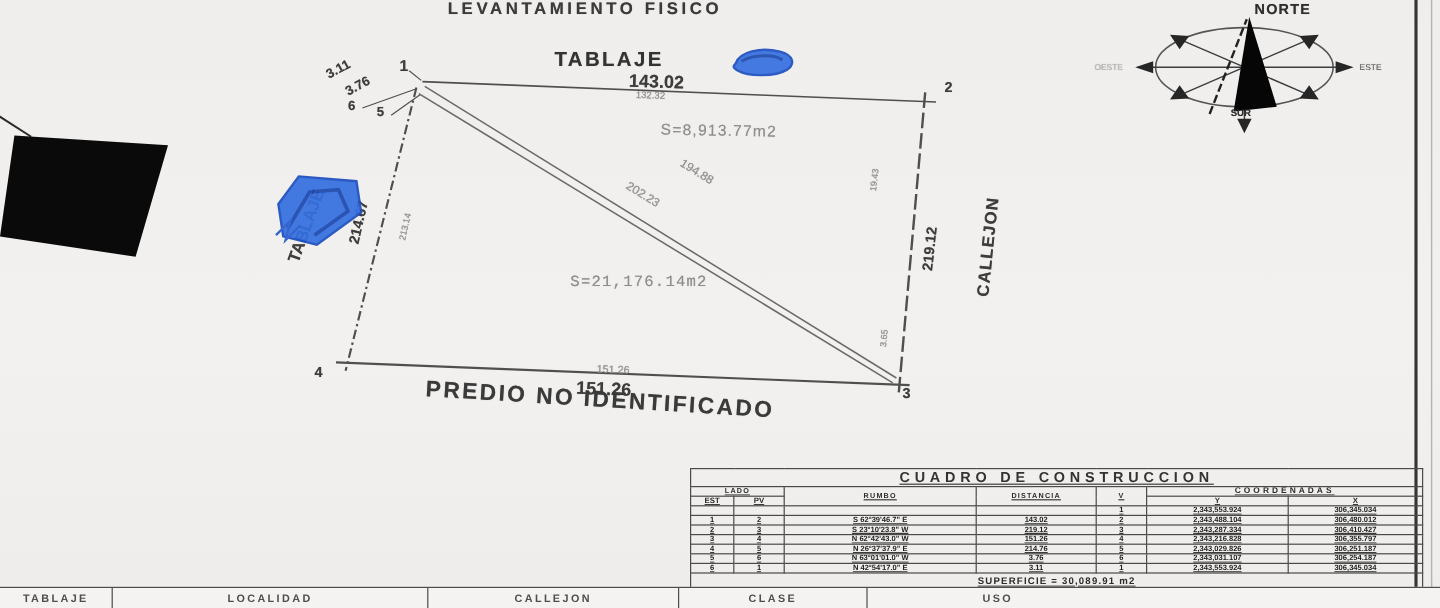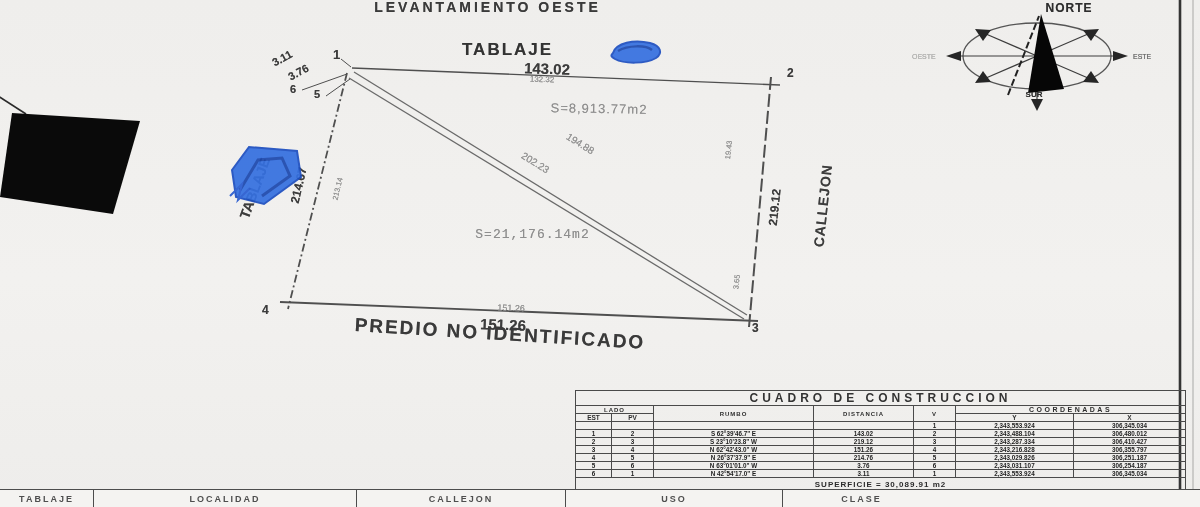--- a/index.html
+++ b/index.html
@@ -100,7 +100,7 @@
     </g>
   </svg>
 
-  <div class="abs lbl bold ctr" style="left:330px;top:0px;width:315px;font-size:14px;letter-spacing:3px;color:#3a3a3a;">LEVANTAMIENTO OESTE</div>
+  <div class="abs lbl bold ctr" style="left:330px;top:0px;width:315px;font-size:14px;letter-spacing:3px;color:#3a3a3a;">LEVANTAMIENTO FISICO</div>
 
   <div class="abs lbl bold" style="left:462px;top:41px;font-size:17px;letter-spacing:2px;color:#333;">TABLAJE</div>
 

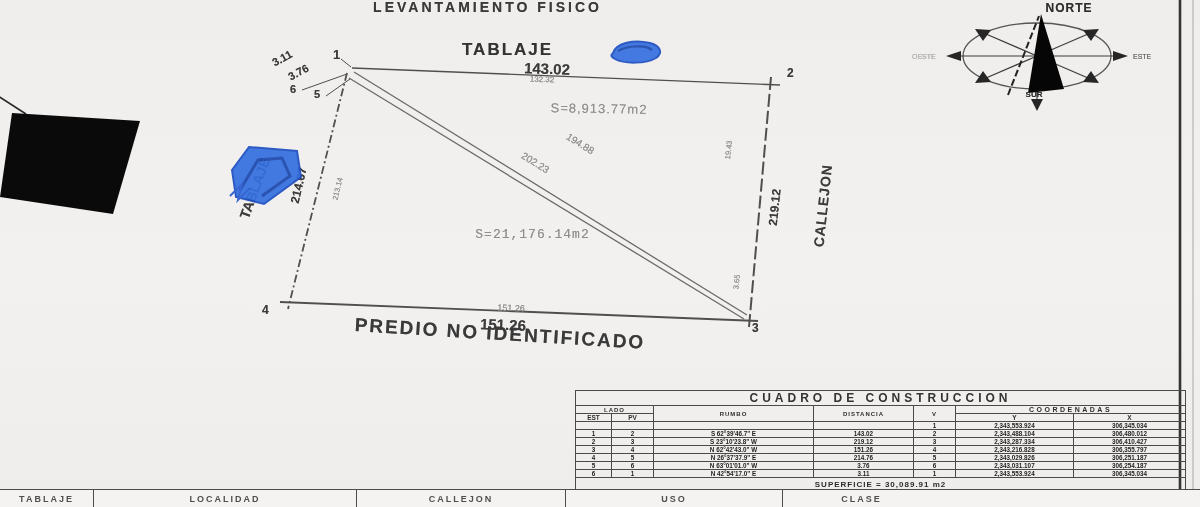--- a/index.html
+++ b/index.html
@@ -141,7 +141,7 @@
   <div class="abs lbl" style="left:1133px;top:53px;font-size:7px;color:#6b6b6b;">ESTE</div>
   <div class="abs lbl" style="left:912px;top:53px;font-size:7px;color:#c3c3c1;">OESTE</div>
 
-  <div class="abs" style="left:575px;top:390px;">
+  <div class="abs" style="left:575px;top:390px;text-decoration:underline;">
     <table class="cuadro">
       <colgroup>
         <col style="width:36px">

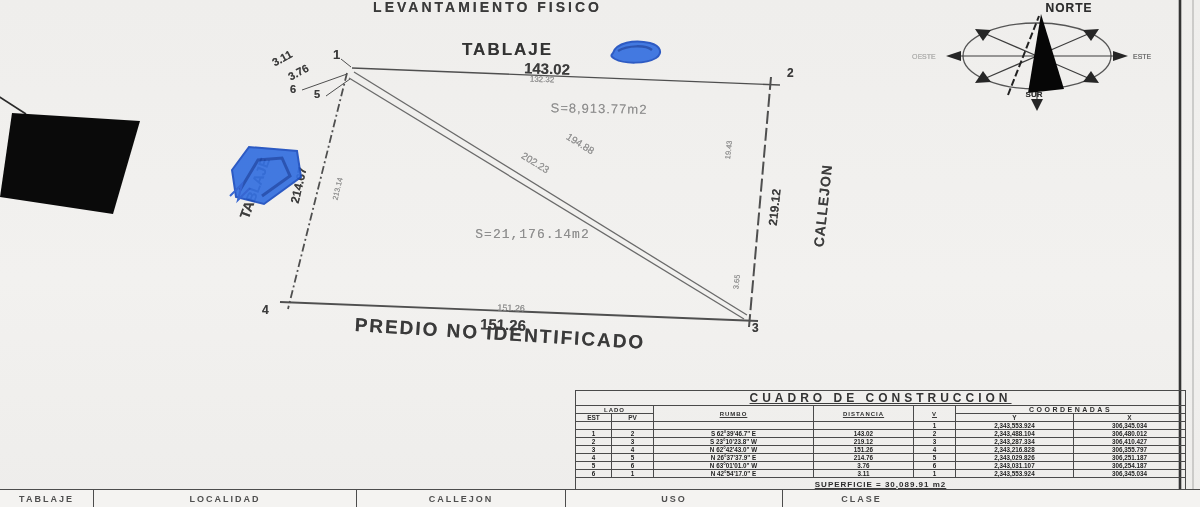--- a/index.html
+++ b/index.html
@@ -243,8 +243,8 @@
     <div class="cell" style="width:94px">TABLAJE</div>
     <div class="cell" style="width:263px">LOCALIDAD</div>
     <div class="cell" style="width:209px">CALLEJON</div>
+    <div class="cell" style="width:157px">CLASE</div>
     <div class="cell" style="width:217px">USO</div>
-    <div class="cell" style="width:157px">CLASE</div>
   </div>
 
   <svg class="abs" style="left:0;top:0;" width="1200" height="507" viewBox="0 0 1200 507">

